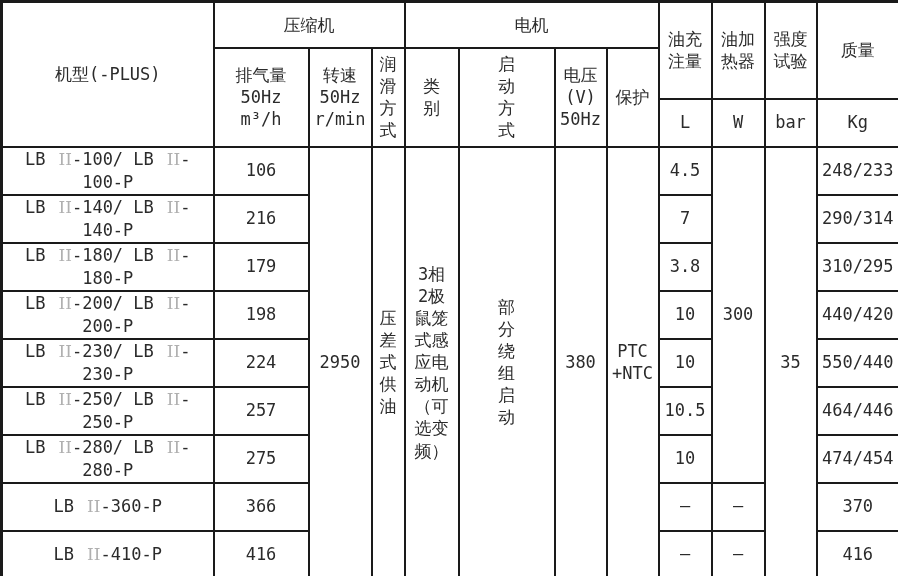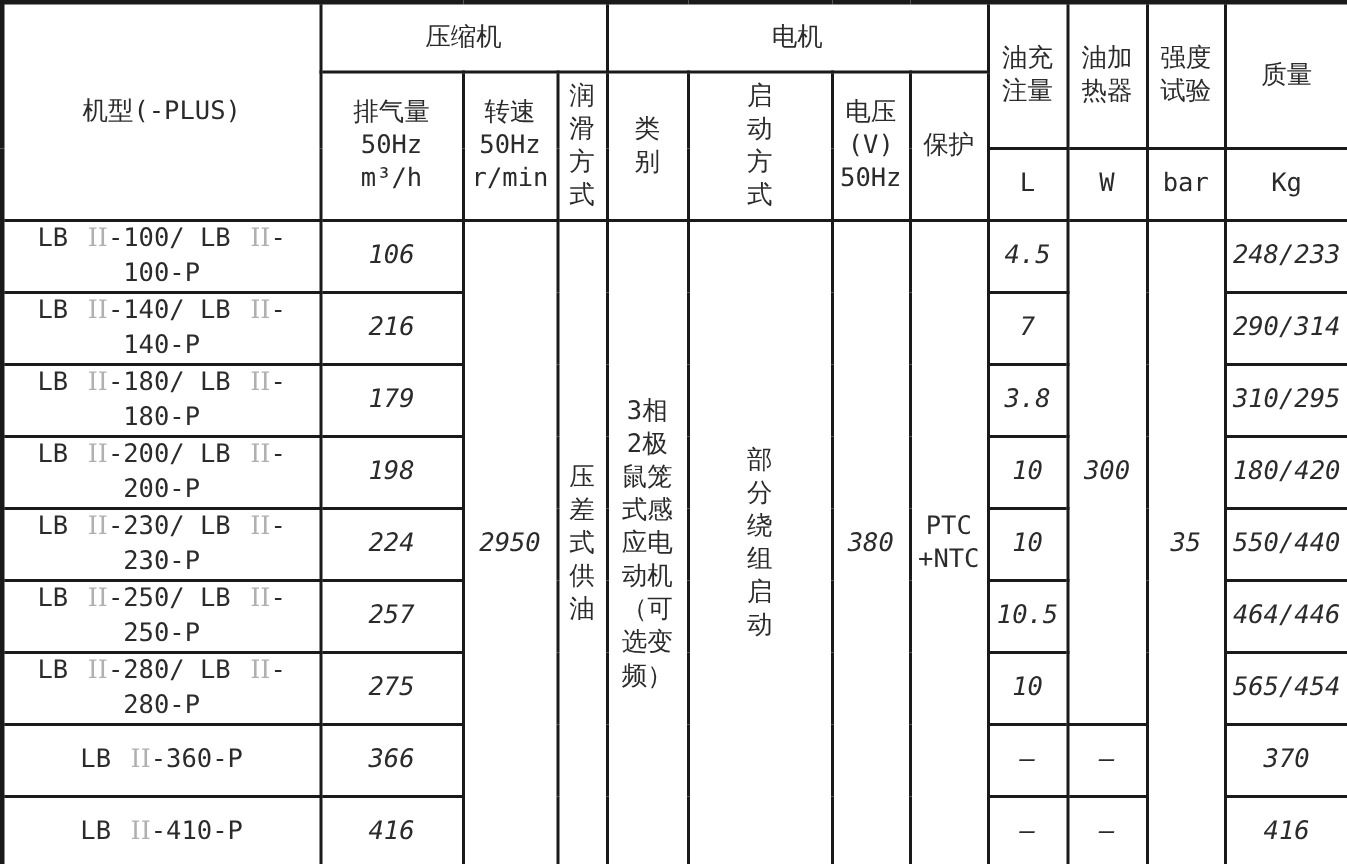--- a/index.html
+++ b/index.html
@@ -26,7 +26,7 @@
   tbody tr{height:48px;}
   .model-cell{font-size:15px;letter-spacing:0px;}
   .unit-cell{font-size:15px;}
-  .num-cell{font-size:17px;font-style:italic;}
+  .num-cell{font-size:17px;}
   .v-sparse{line-height:2.35;font-size:17px;}
   .category-cell{font-size:16px;line-height:1.42;}
   .vhead{line-height:1.4;}

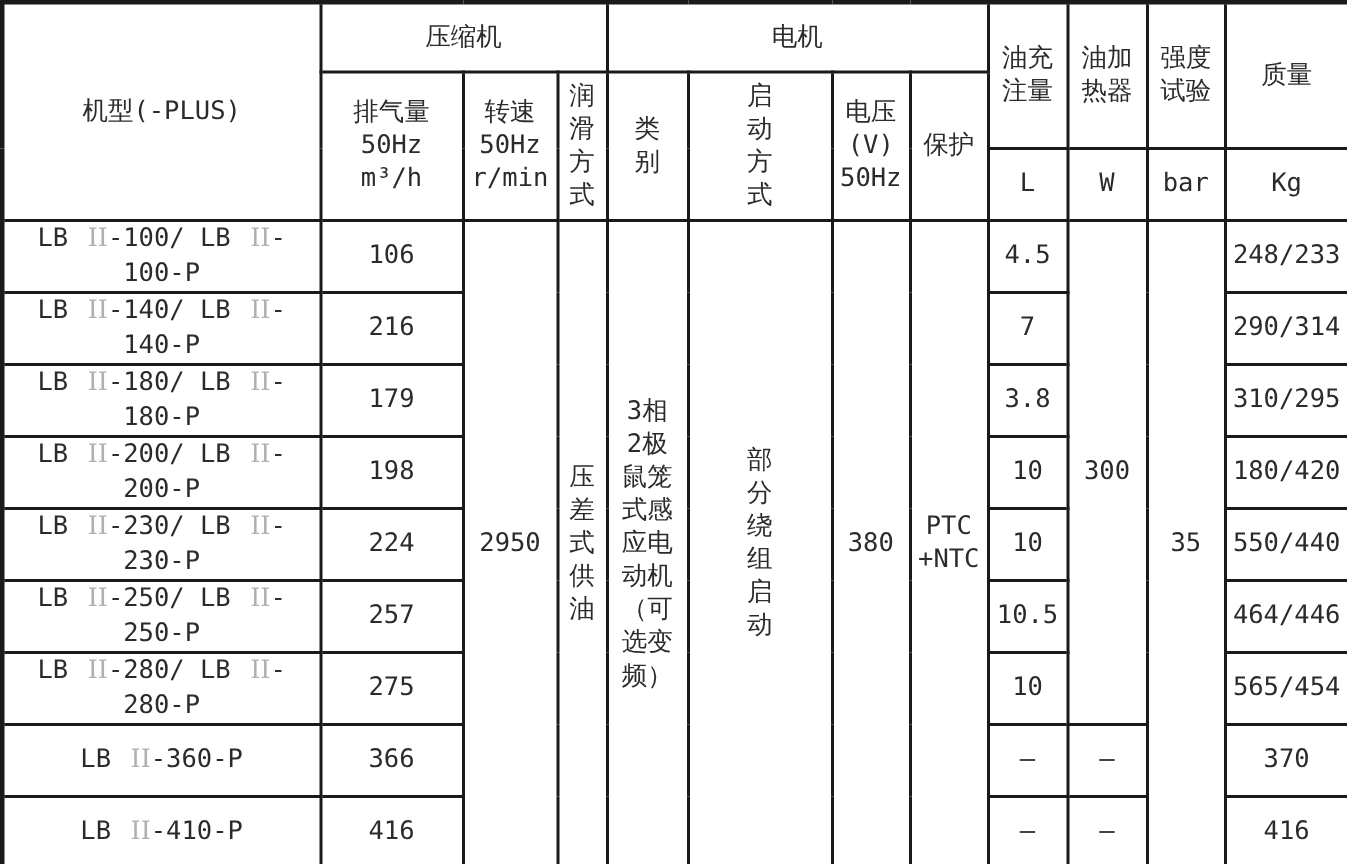--- a/index.html
+++ b/index.html
@@ -143,7 +143,7 @@
         <td class="model-cell">LB<span class="roman">II</span>-200/ LB<span class="roman">II</span>-200-P</td>
         <td class="num-cell">198</td>
         <td class="num-cell">10</td>
-        <td class="num-cell">180/420</td>
+        <td class="num-cell">440/420</td>
       </tr>
       <tr>
         <td class="model-cell">LB<span class="roman">II</span>-230/ LB<span class="roman">II</span>-230-P</td>

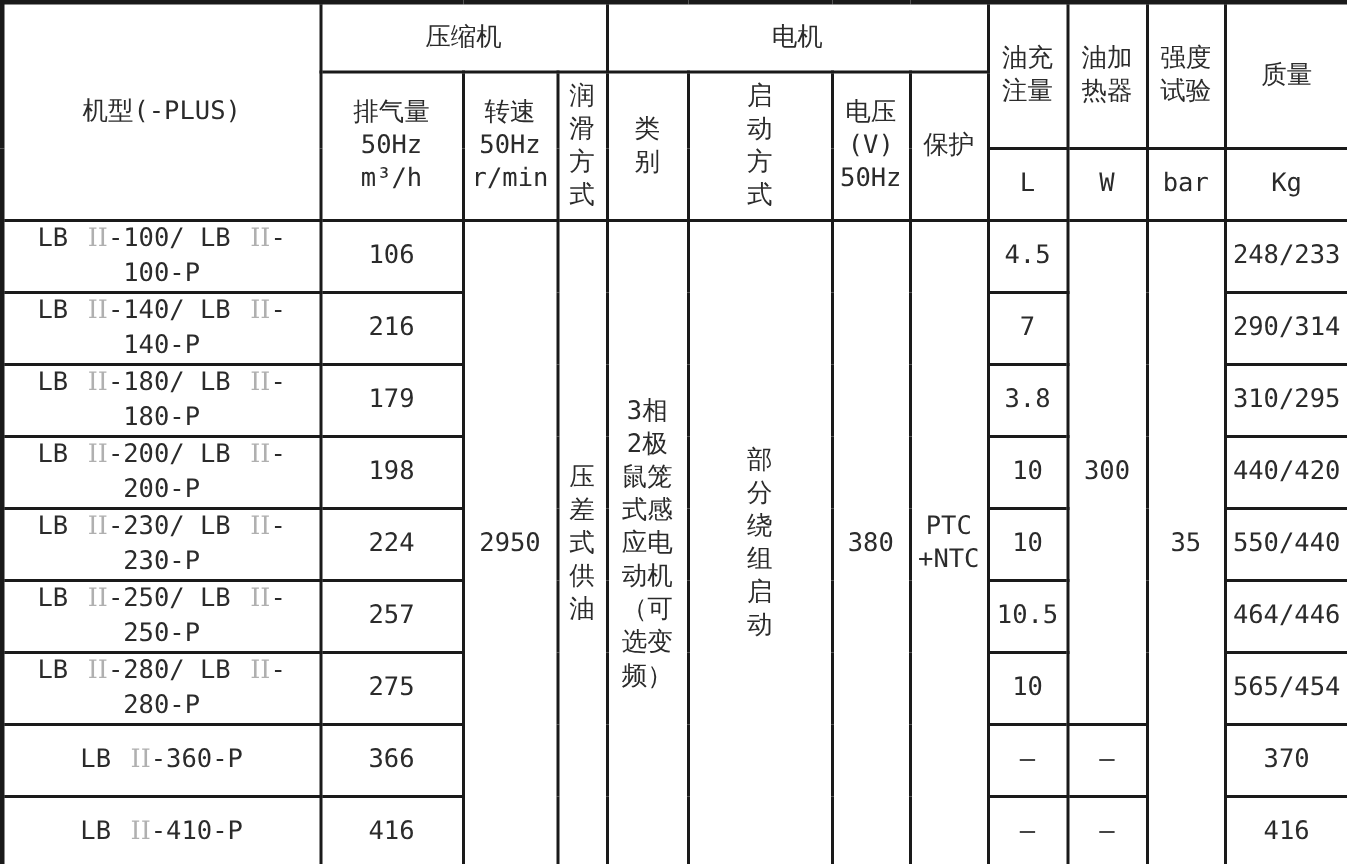--- a/index.html
+++ b/index.html
@@ -161,7 +161,7 @@
         <td class="model-cell">LB<span class="roman">II</span>-280/ LB<span class="roman">II</span>-280-P</td>
         <td class="num-cell">275</td>
         <td class="num-cell">10</td>
-        <td class="num-cell">565/454</td>
+        <td class="num-cell">474/454</td>
       </tr>
       <tr>
         <td class="model-cell">LB<span class="roman">II</span>-360-P</td>

